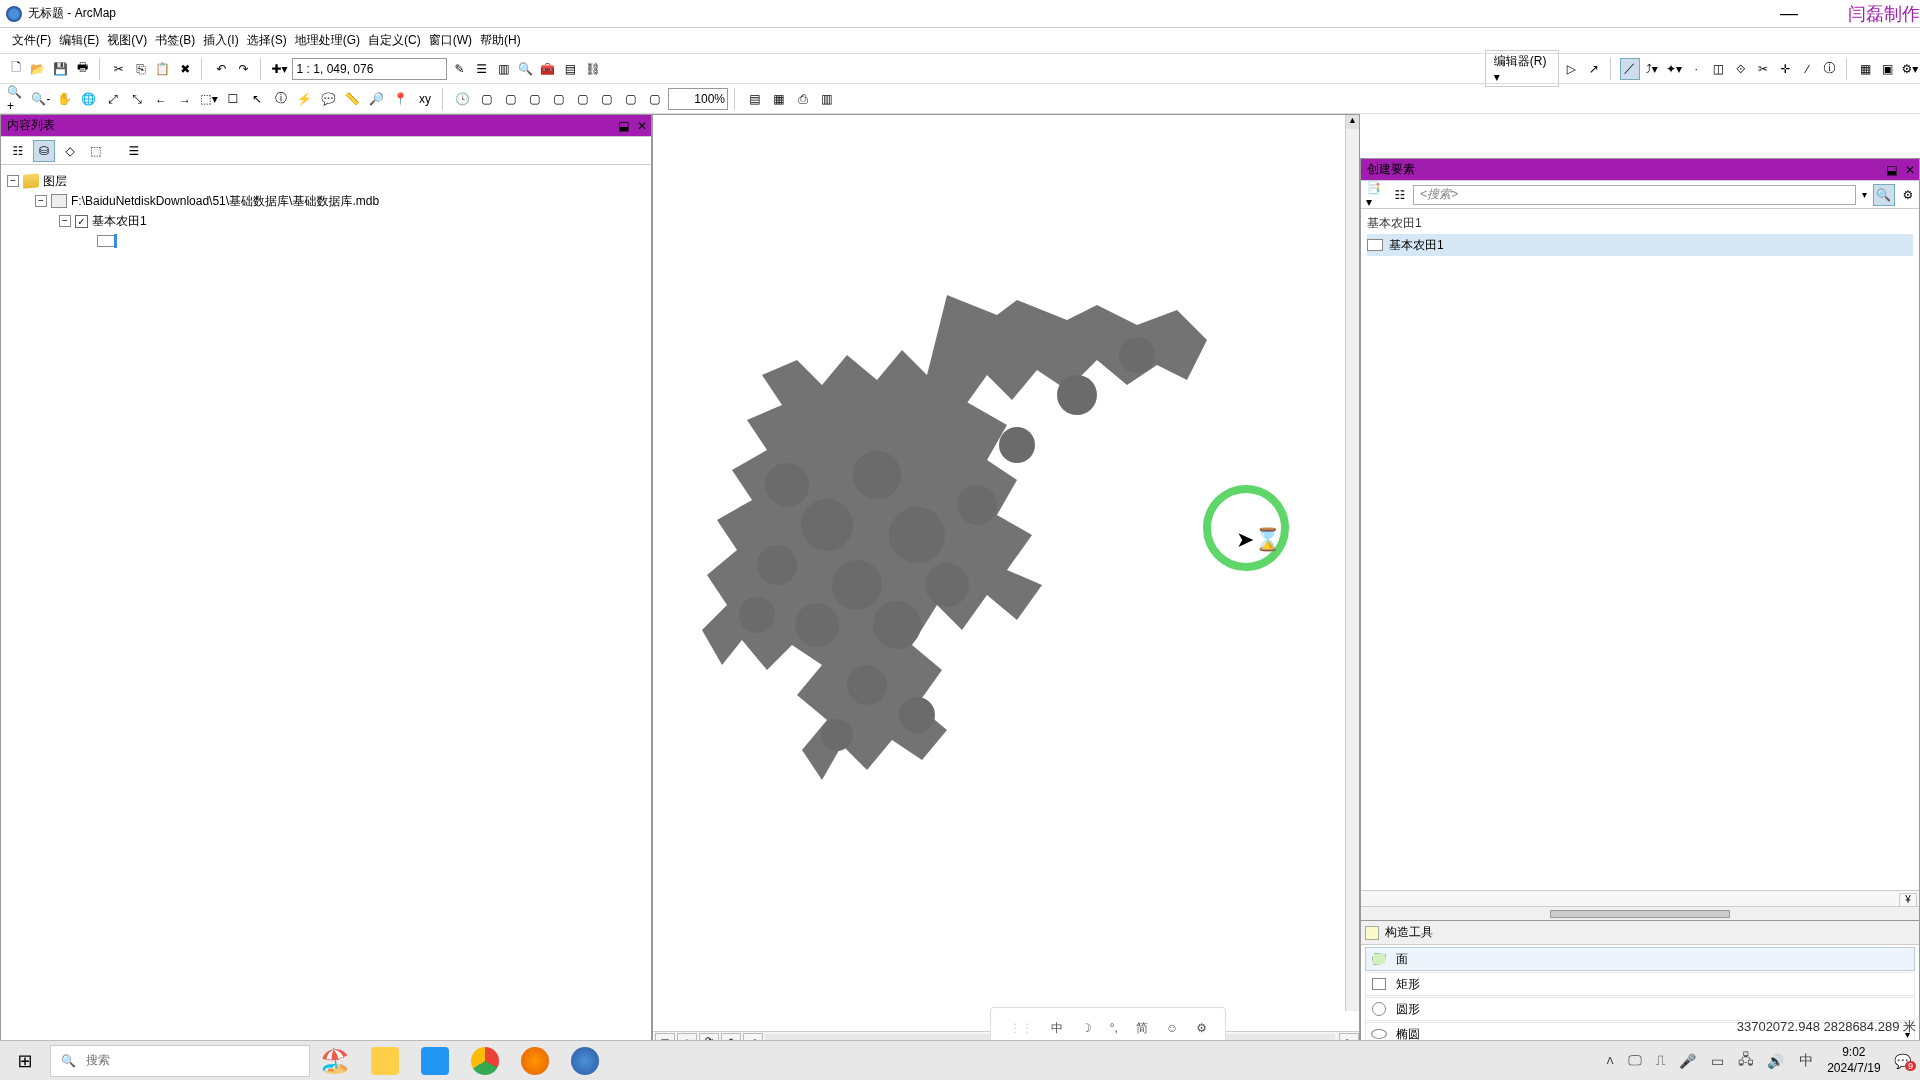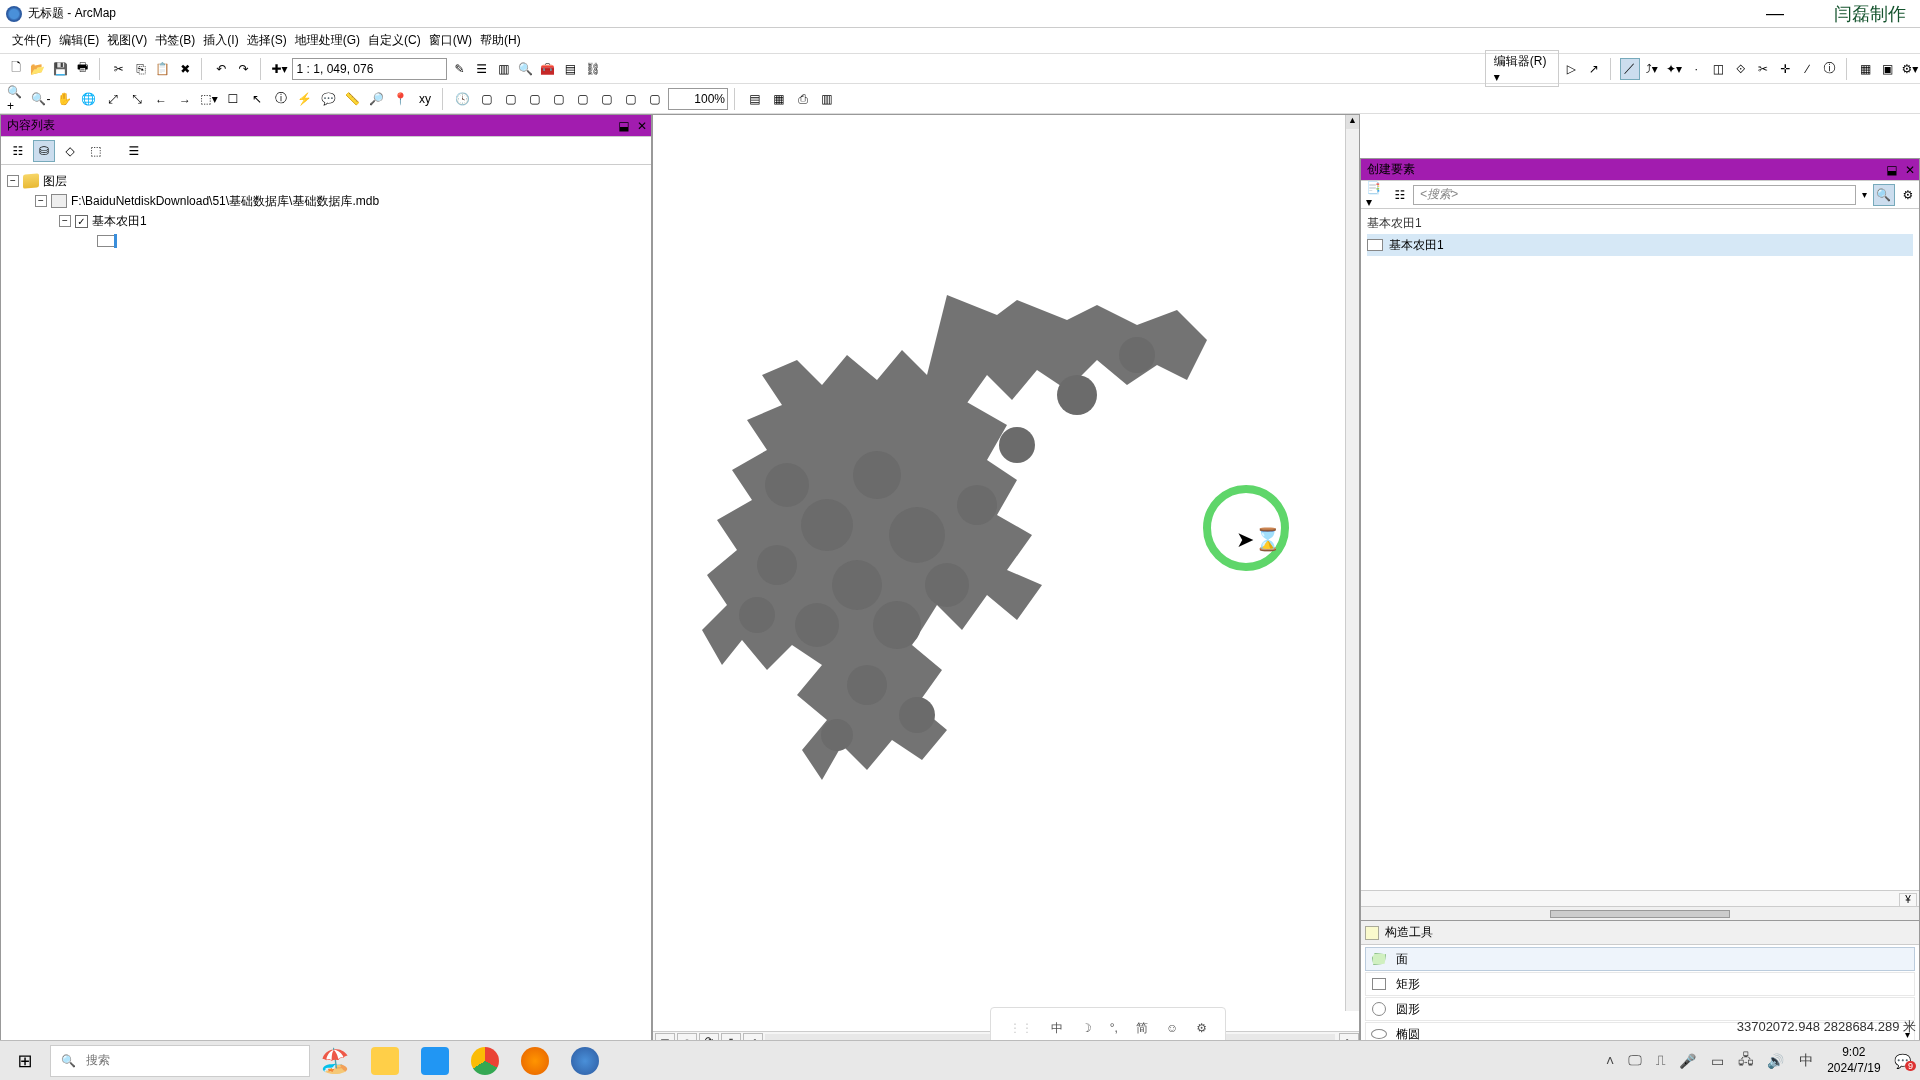--- a/index.html
+++ b/index.html
@@ -9,7 +9,7 @@
     .titlebar .icon { width: 16px; height: 16px; background: radial-gradient(circle,#4a90d9 40%,#2c5aa0 60%); border-radius: 50%; margin-right: 6px; }
     .titlebar .title { flex: 0 0 auto; }
     .titlebar .spacer { flex: 1; }
-    .titlebar .watermark { color: #14532d; font-weight: 500; font-size: 18px; margin-right: 14px; }
+    .titlebar .watermark { color: #a21caf; font-weight: 500; font-size: 18px; margin-right: 0; }
     .titlebar .min { font-size: 18px; margin-right: 50px; }
     
     .menubar { height: 26px; display: flex; align-items: center; gap: 0; padding-left: 8px; border-bottom: 1px solid #ddd; }

